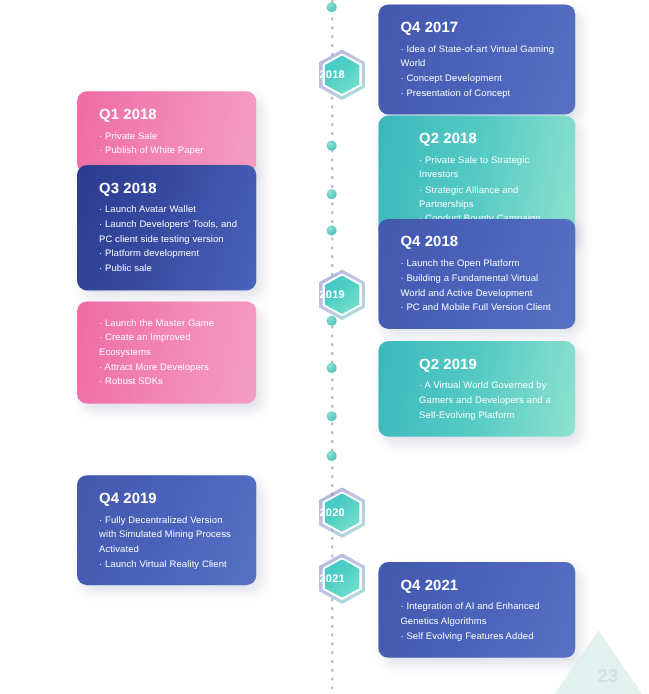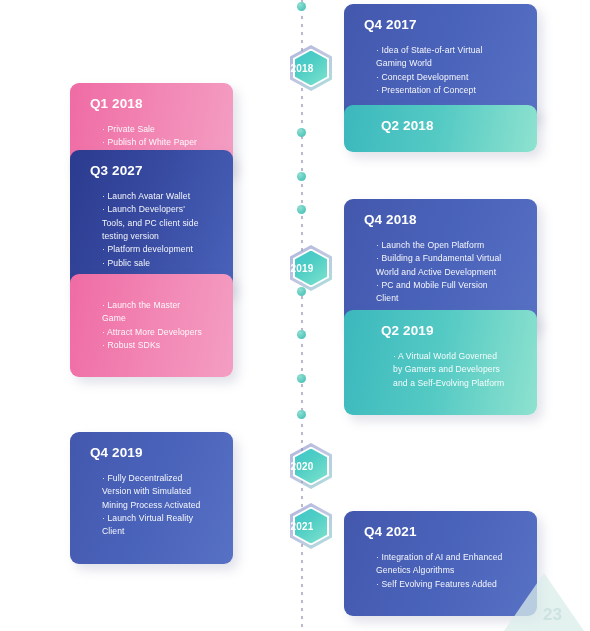--- a/index.html
+++ b/index.html
@@ -103,7 +103,7 @@
     box-shadow: 5px 6px 11px rgba(120, 125, 160, 0.22);
   }
   .card.left  { left: 70px;  width: 163px; }
-  .card.right { left: 344px; width: 193px; }
+  .card.right { left: 344px; width: 179px; }
 
   .card-title {
     font-size: 13.5px;

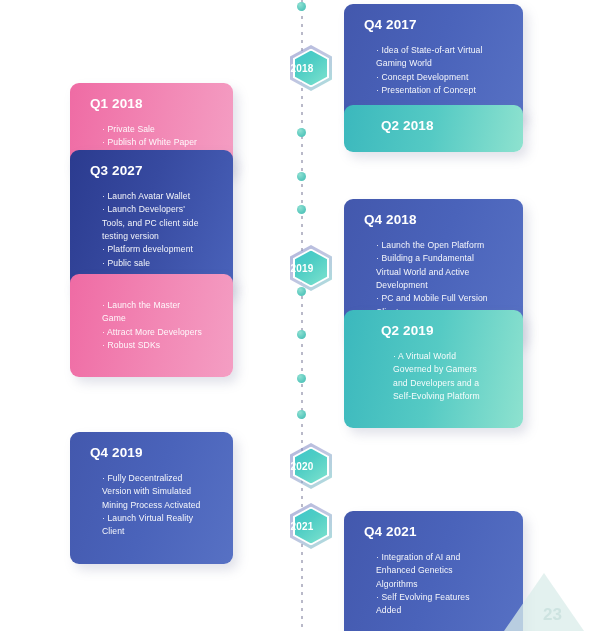--- a/index.html
+++ b/index.html
@@ -112,7 +112,7 @@
     letter-spacing: 0.1px;
   }
   .card-items {
-    margin: 12px;
+    margin: 0;
     padding: 0;
     list-style: none;
   }

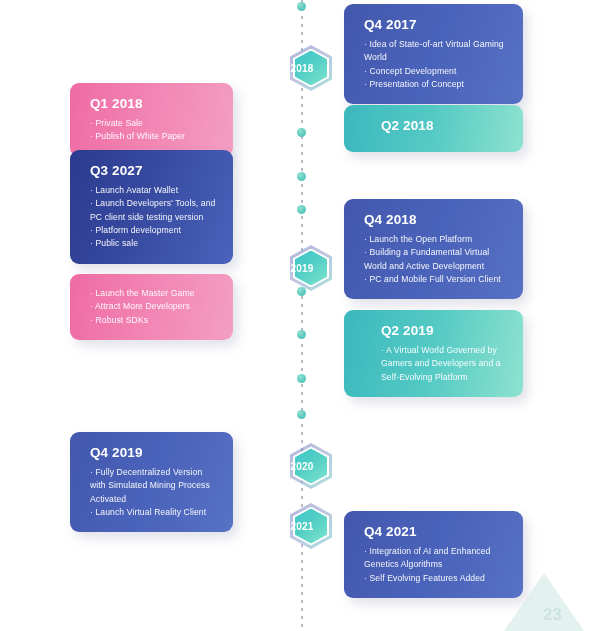--- a/index.html
+++ b/index.html
@@ -215,6 +215,11 @@
       </div>
       <div class="card right theme-teal" style="top: 105px;">
         <div class="card-title">Q2 2018</div>
+        <ul class="card-items">
+          <li>Private Sale to Strategic Investors</li>
+          <li>Strategic Alliance and Partnerships</li>
+          <li>Conduct Bounty Campaign</li>
+        </ul>
       </div>
       <div class="card left theme-blue-dark" style="top: 150px;">
         <div class="card-title">Q3 2027</div>

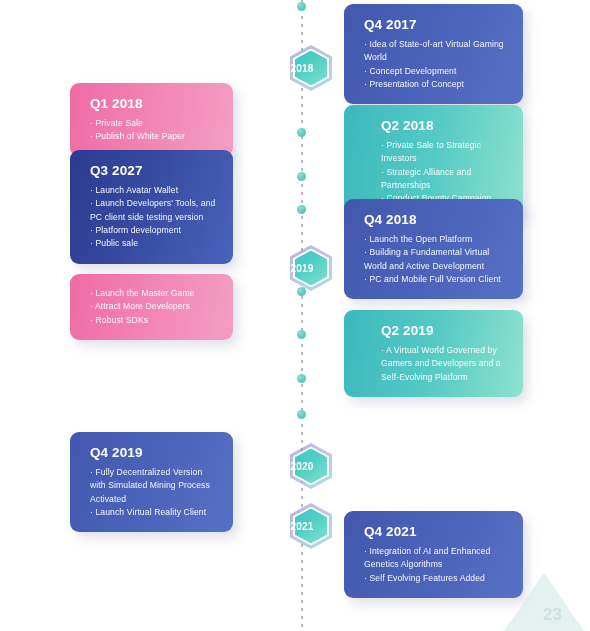--- a/index.html
+++ b/index.html
@@ -222,7 +222,7 @@
         </ul>
       </div>
       <div class="card left theme-blue-dark" style="top: 150px;">
-        <div class="card-title">Q3 2027</div>
+        <div class="card-title">Q3 2018</div>
         <ul class="card-items">
           <li>Launch Avatar Wallet</li>
           <li>Launch Developers' Tools, and PC client side testing version</li>

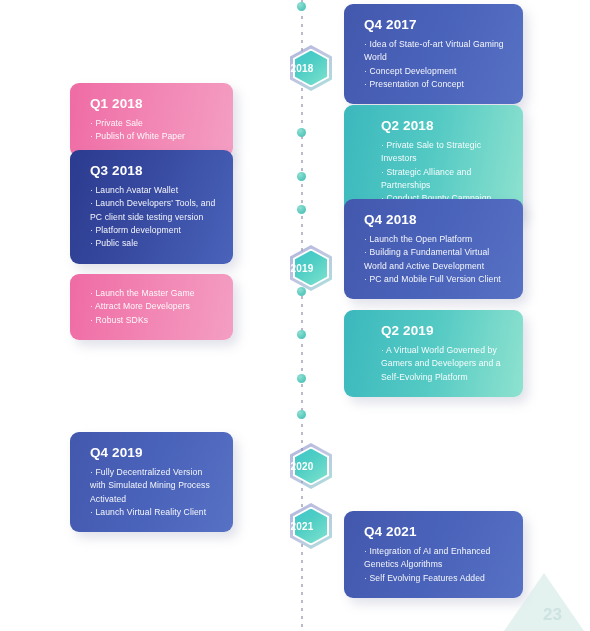--- a/index.html
+++ b/index.html
@@ -241,6 +241,7 @@
       <div class="card left theme-pink" style="top: 274px;">
         <ul class="card-items">
           <li>Launch the Master Game</li>
+          <li>Create an Improved Ecosystems</li>
           <li>Attract More Developers</li>
           <li>Robust SDKs</li>
         </ul>

